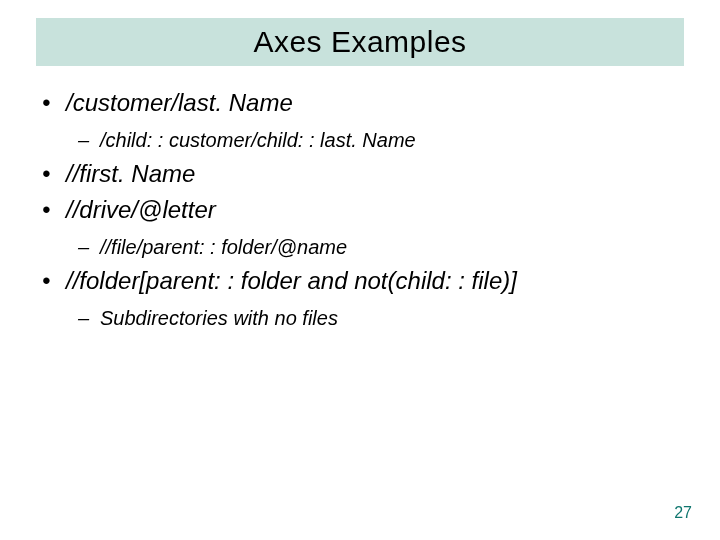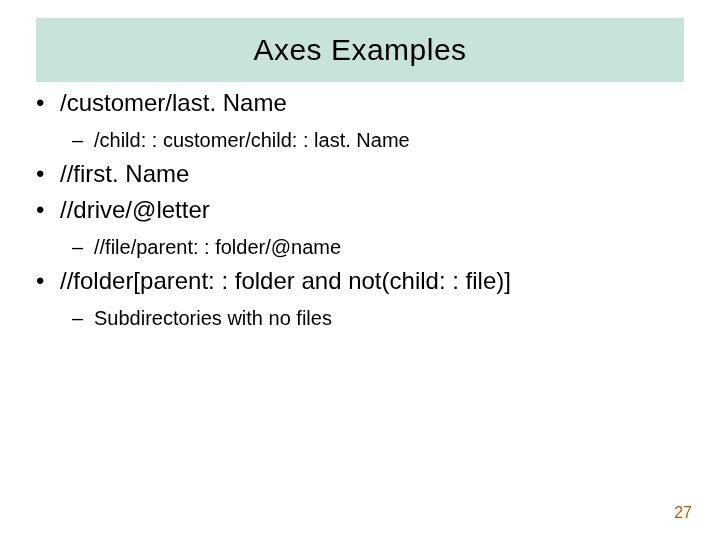--- a/index.html
+++ b/index.html
@@ -23,7 +23,7 @@
     top: 18px;
     left: 36px;
     right: 36px;
-    height: 64px;
+    height: 48px;
     background: #c8e2dc;
     display: flex;
     align-items: center;

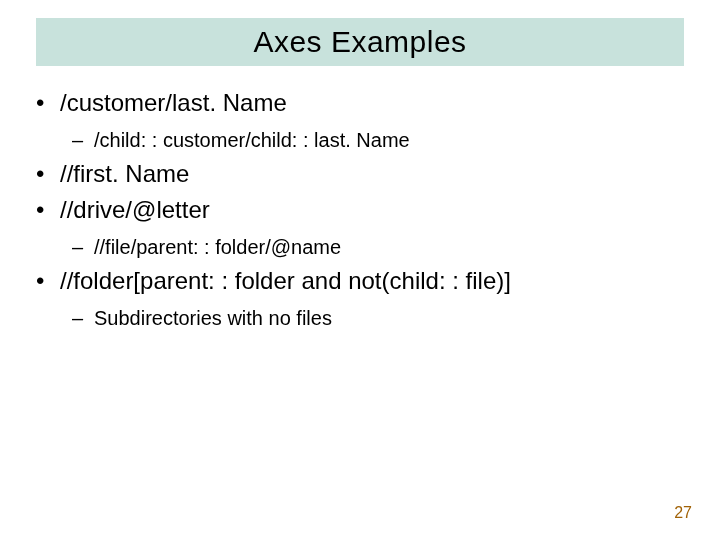--- a/index.html
+++ b/index.html
@@ -38,8 +38,9 @@
   .content {
     position: absolute;
     top: 82px;
-    left: 32px;
+    left: 38px;
     right: 36px;
+    font-style: italic;
   }
   .bullet-l1 {
     position: relative;

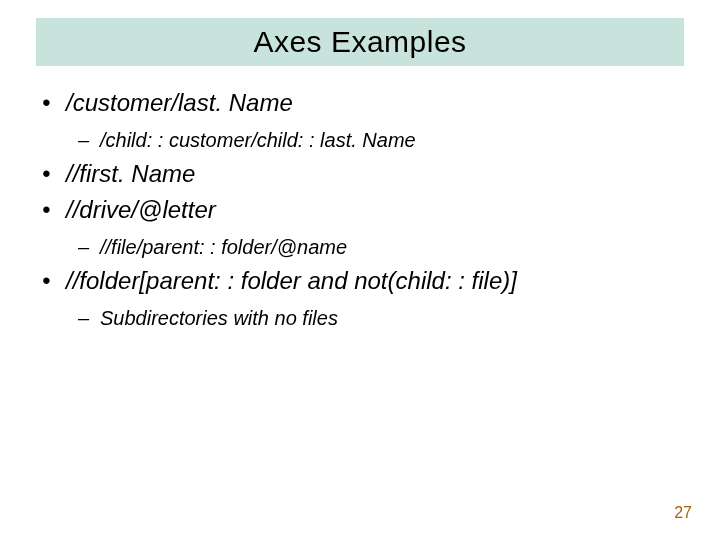--- a/index.html
+++ b/index.html
@@ -79,7 +79,7 @@
     bottom: 18px;
     right: 28px;
     font-size: 16px;
-    color: #a16207;
+    color: #0f766e;
   }
 </style>
 </head>

